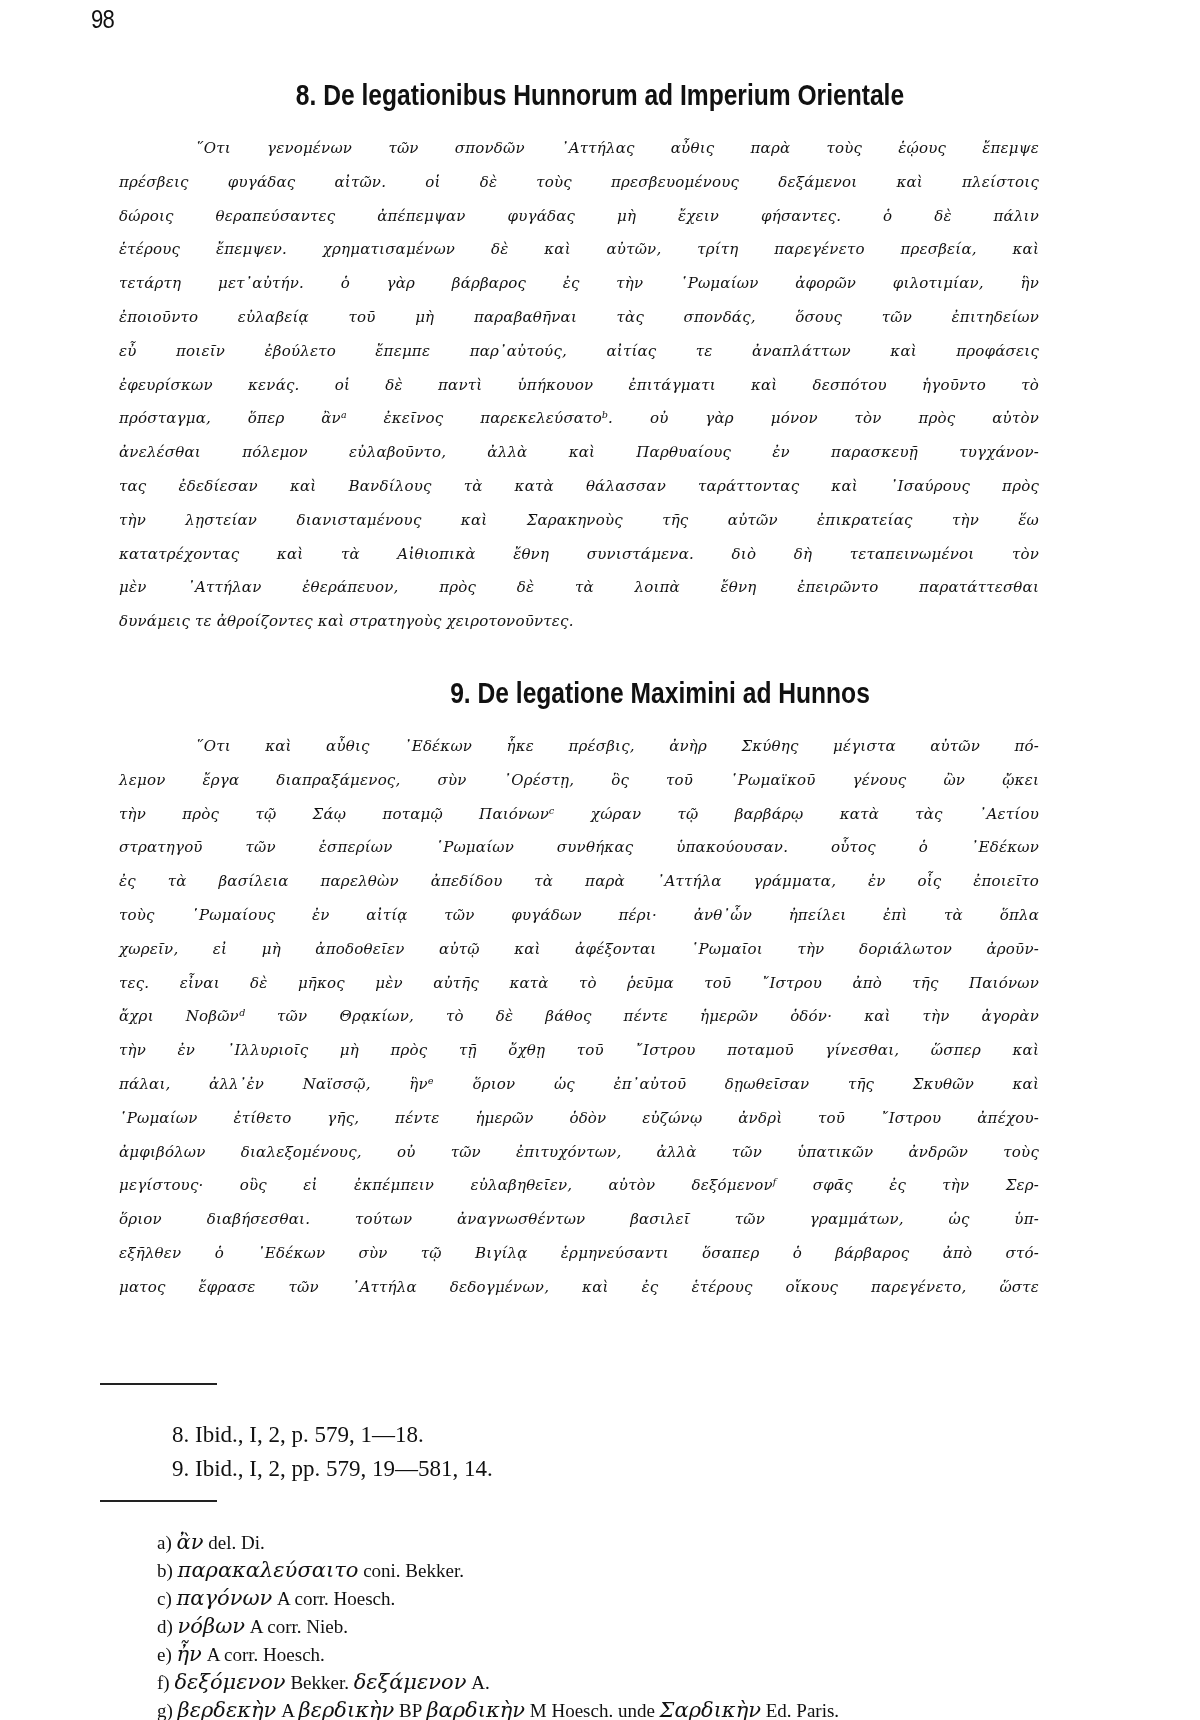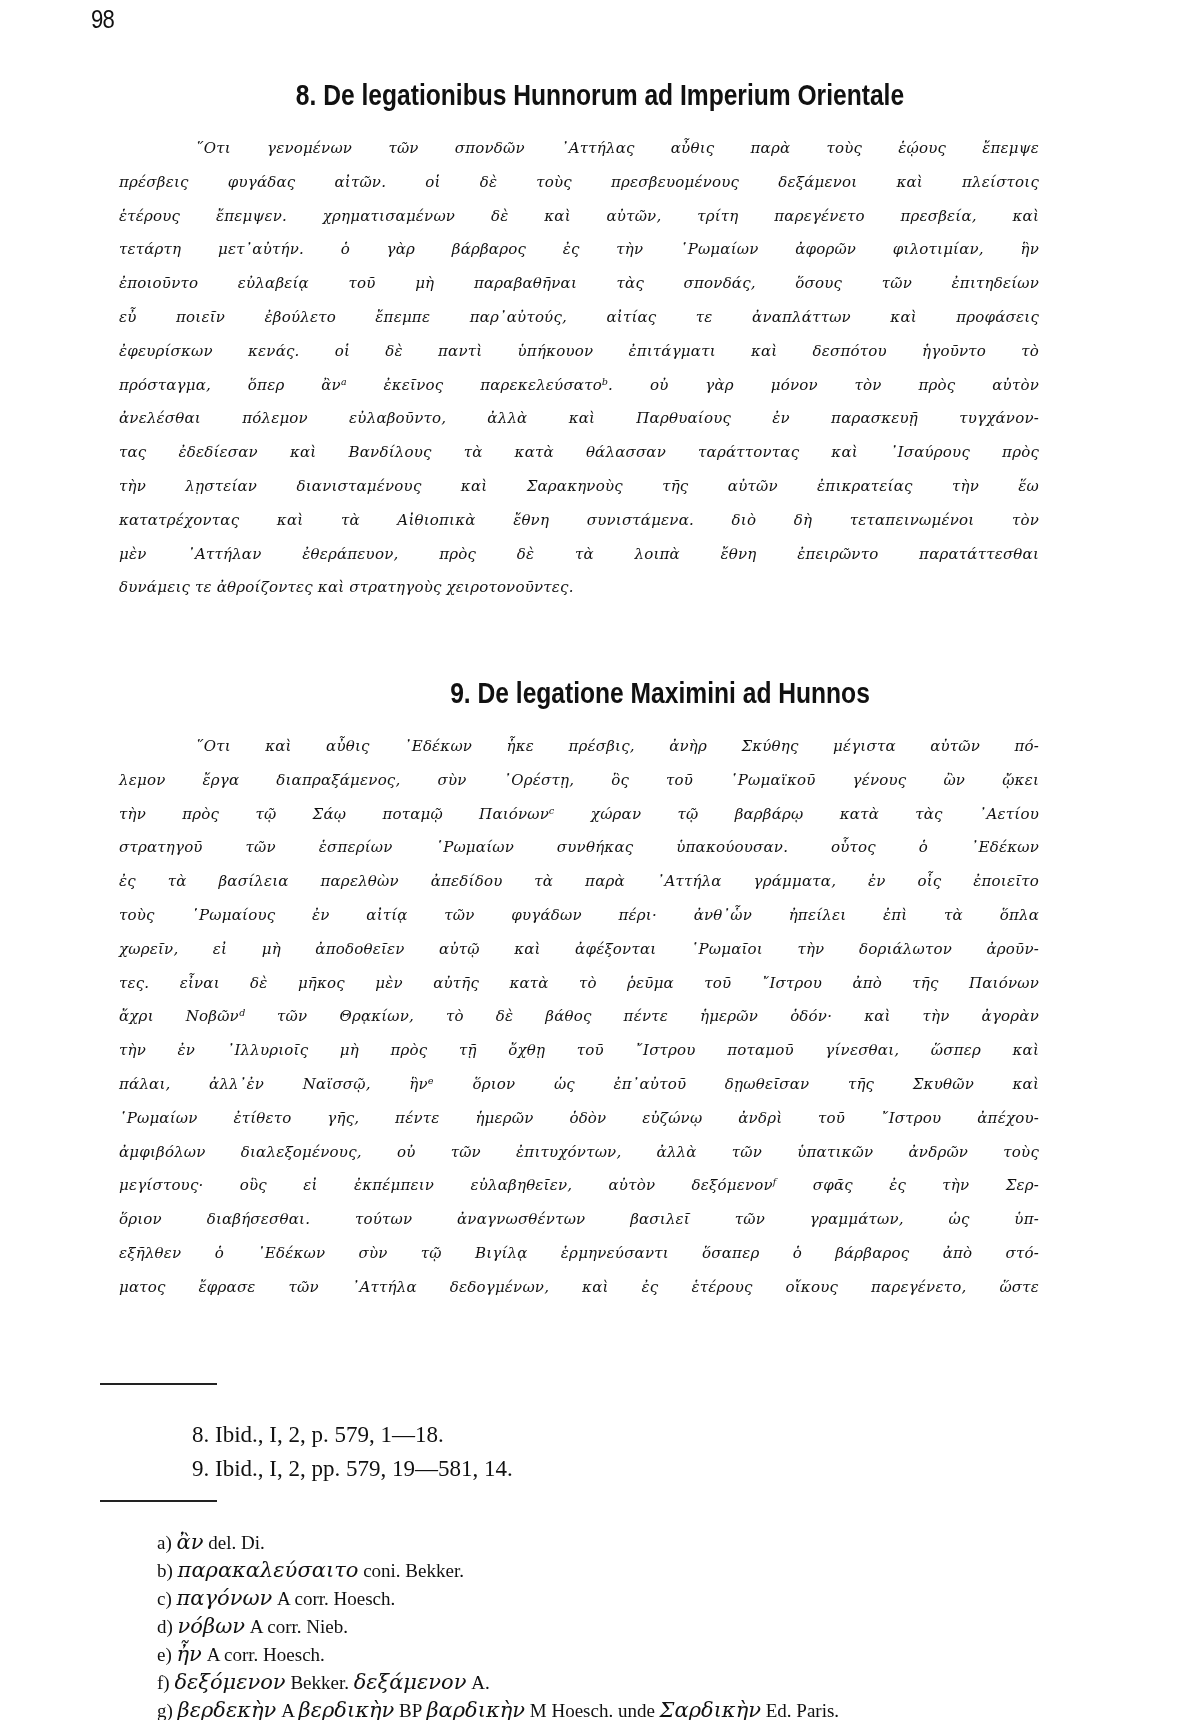--- a/index.html
+++ b/index.html
@@ -61,6 +61,7 @@
 <div class="body-block block8">
   <div class="line indent">῞Οτι γενομένων τῶν σπονδῶν ᾿Αττήλας αὖθις παρὰ τοὺς ἑῴους ἔπεμψε</div>
   <div class="line">πρέσβεις φυγάδας αἰτῶν. οἱ δὲ τοὺς πρεσβευομένους δεξάμενοι καὶ πλείστοις</div>
+  <div class="line">δώροις θεραπεύσαντες ἀπέπεμψαν φυγάδας μὴ ἔχειν φήσαντες. ὁ δὲ πάλιν</div>
   <div class="line">ἑτέρους ἔπεμψεν. χρηματισαμένων δὲ καὶ αὐτῶν, τρίτη παρεγένετο πρεσβεία, καὶ</div>
   <div class="line">τετάρτη μετ᾿αὐτήν. ὁ γὰρ βάρβαρος ἐς τὴν ῾Ρωμαίων ἀφορῶν φιλοτιμίαν, ἣν</div>
   <div class="line">ἐποιοῦντο εὐλαβείᾳ τοῦ μὴ παραβαθῆναι τὰς σπονδάς, ὅσους τῶν ἐπιτηδείων</div>

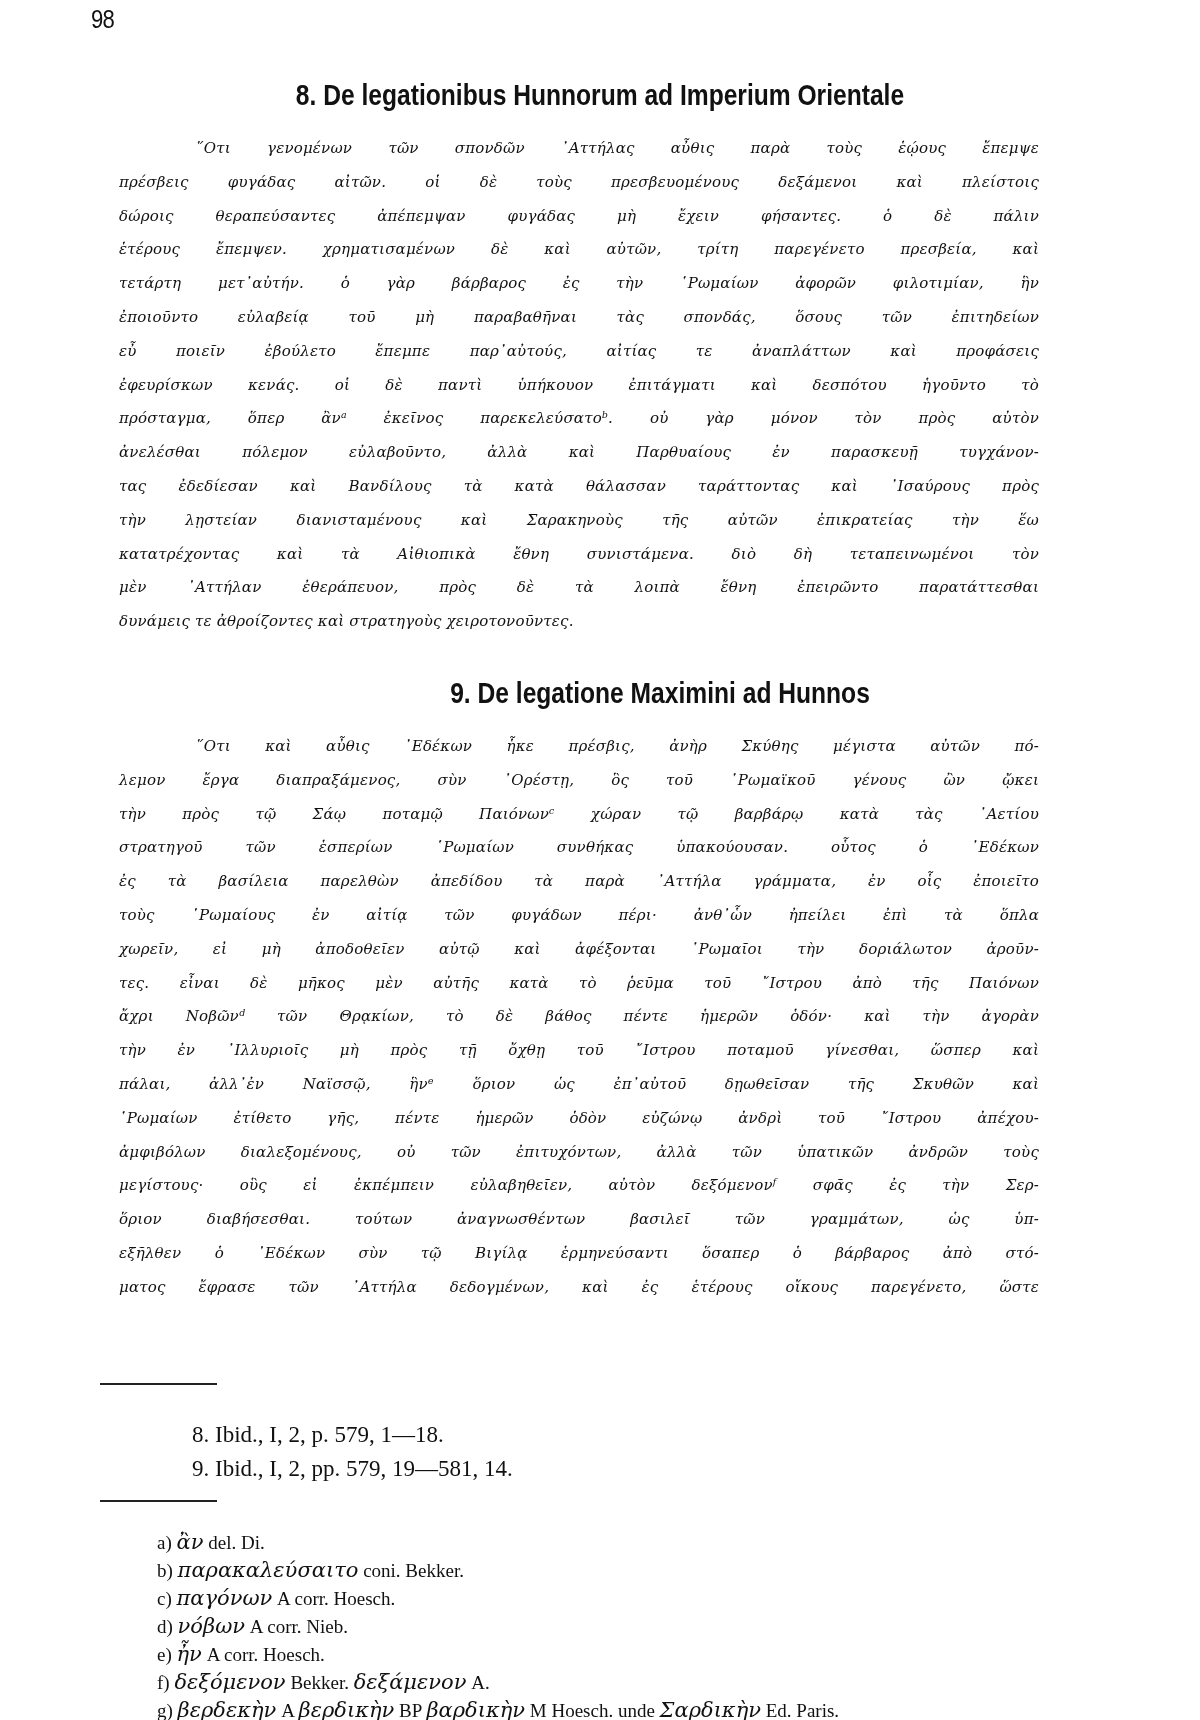--- a/index.html
+++ b/index.html
@@ -40,7 +40,7 @@
     .rule1 { top: 1383px; }
     .rule2 { top: 1500px; }
     .refs {
-      position: absolute; left: 192px; top: 1418px;
+      position: absolute; left: 172px; top: 1418px;
       font-family: "Liberation Serif", serif; font-size: 23px;
     }
     .refs div { height: 34px; line-height: 34px; }

